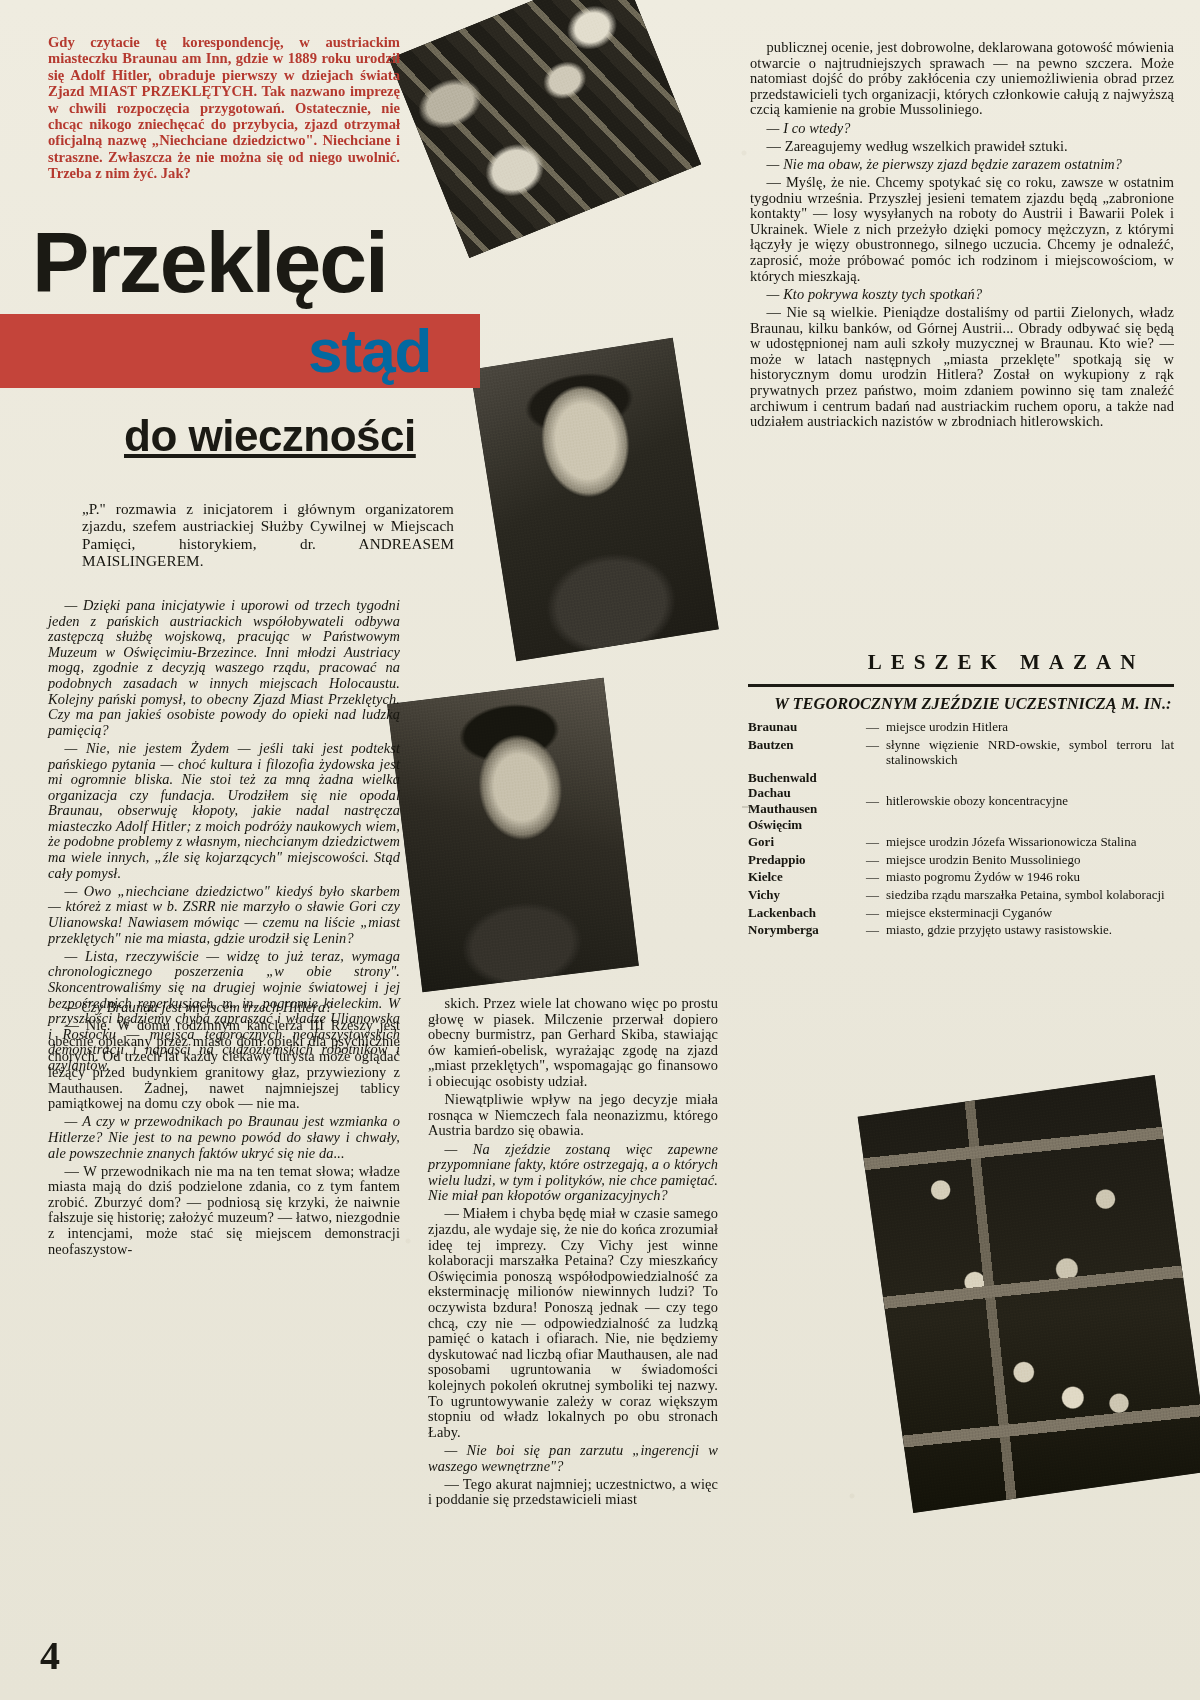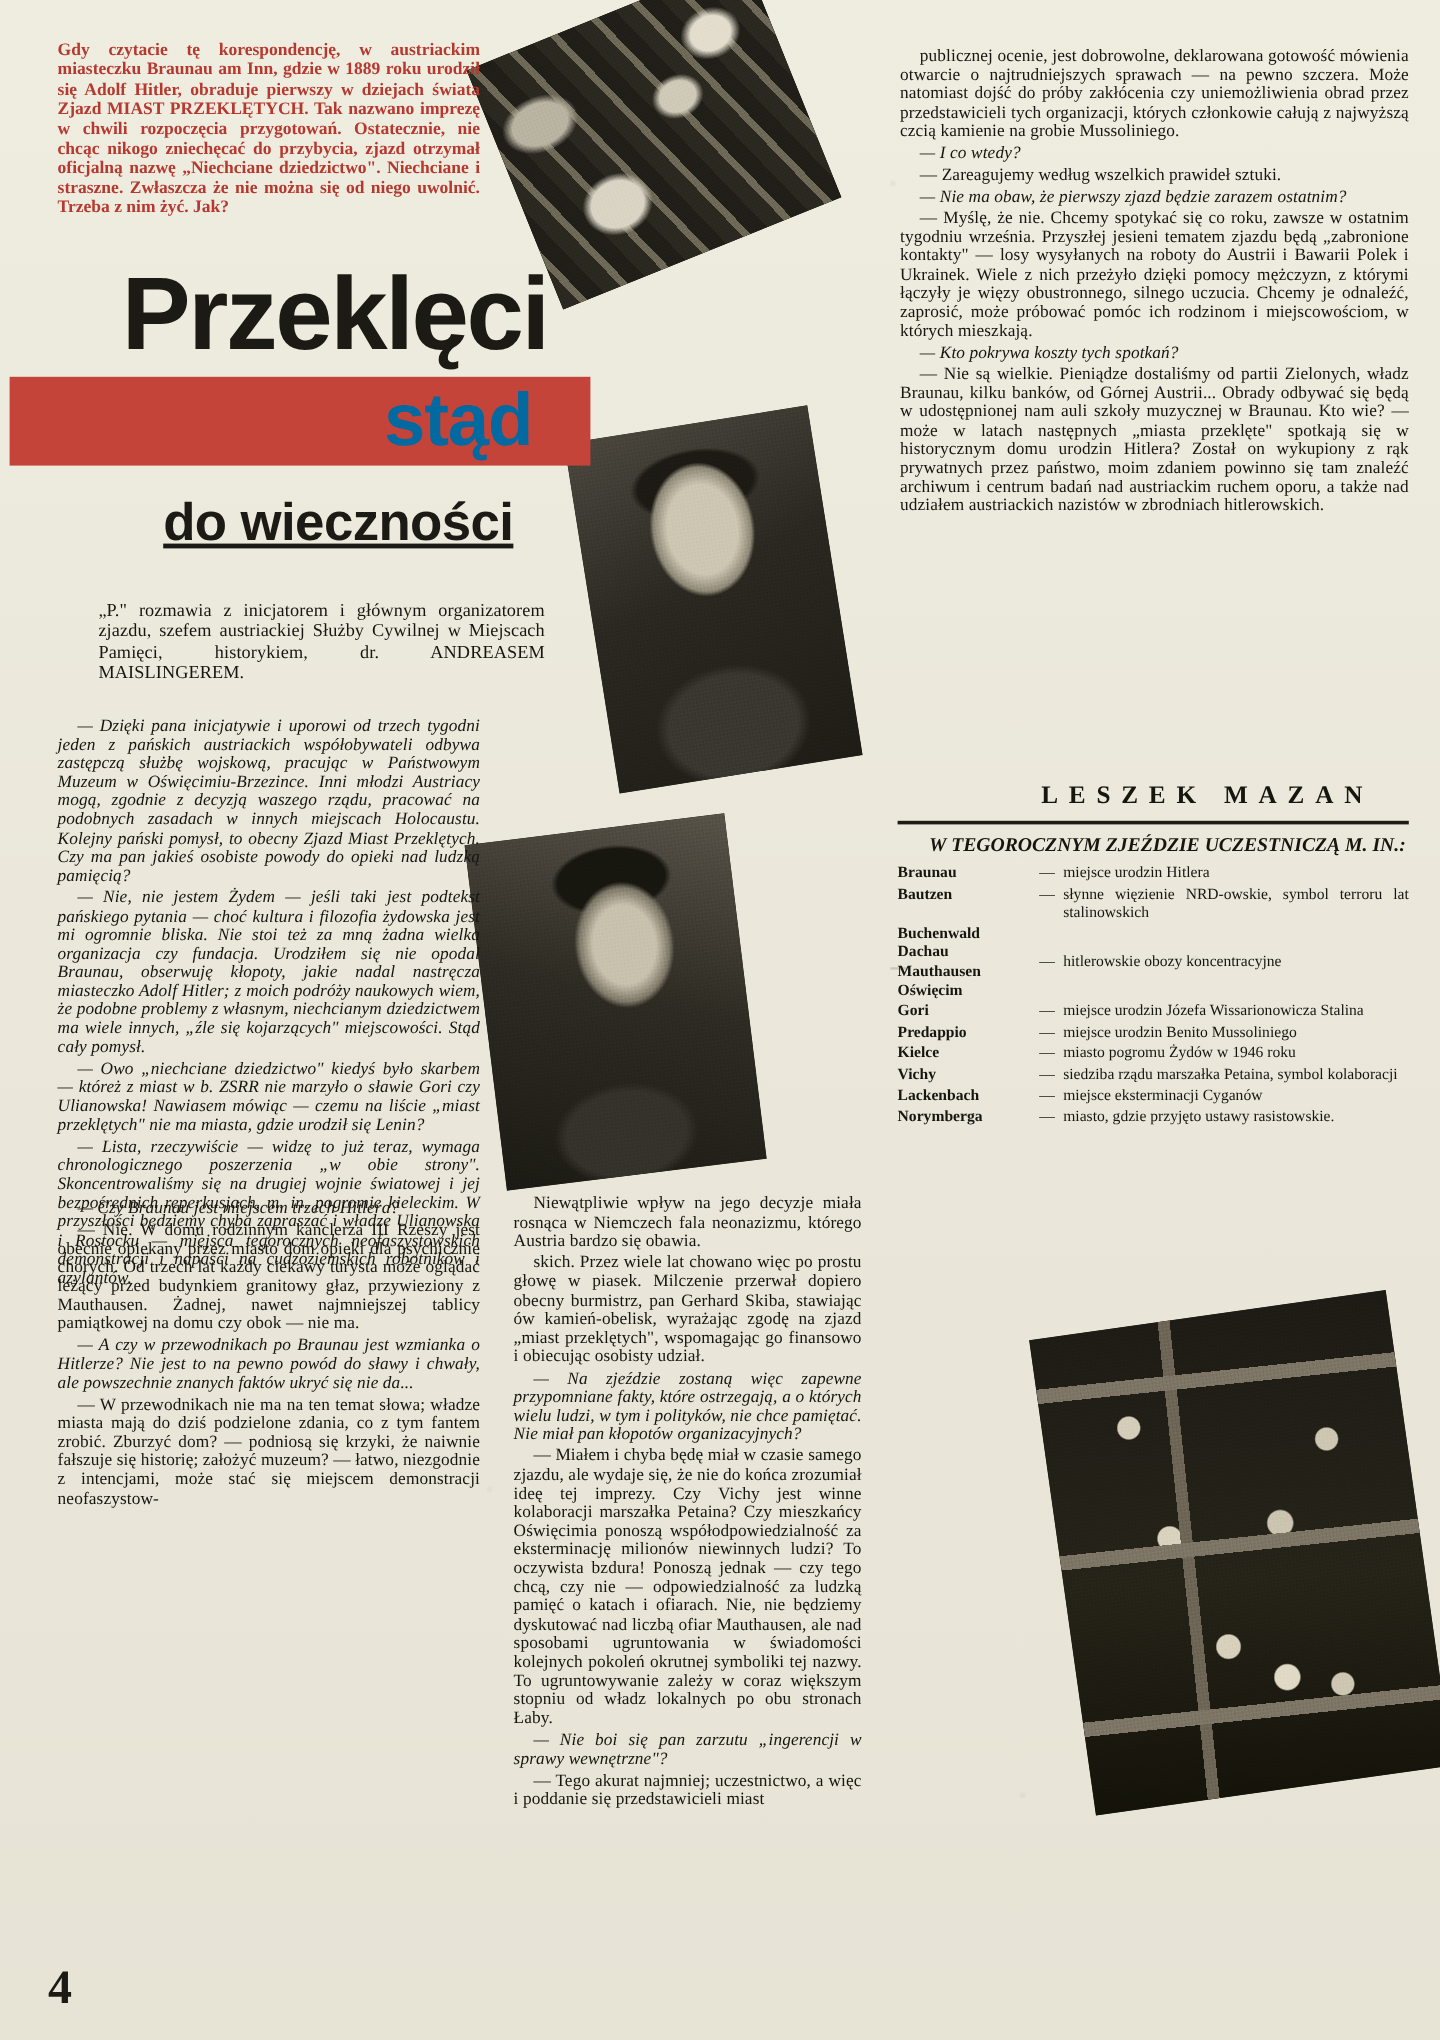--- a/index.html
+++ b/index.html
@@ -50,7 +50,7 @@
   }
 
   
-  #headline{left:44px;top:222px;width:470px;text-align:center;}
+  #headline{left:32px;top:222px;width:470px;}
   .hl-line1{
     font-family:"Liberation Sans", sans-serif;
     font-weight:bold;

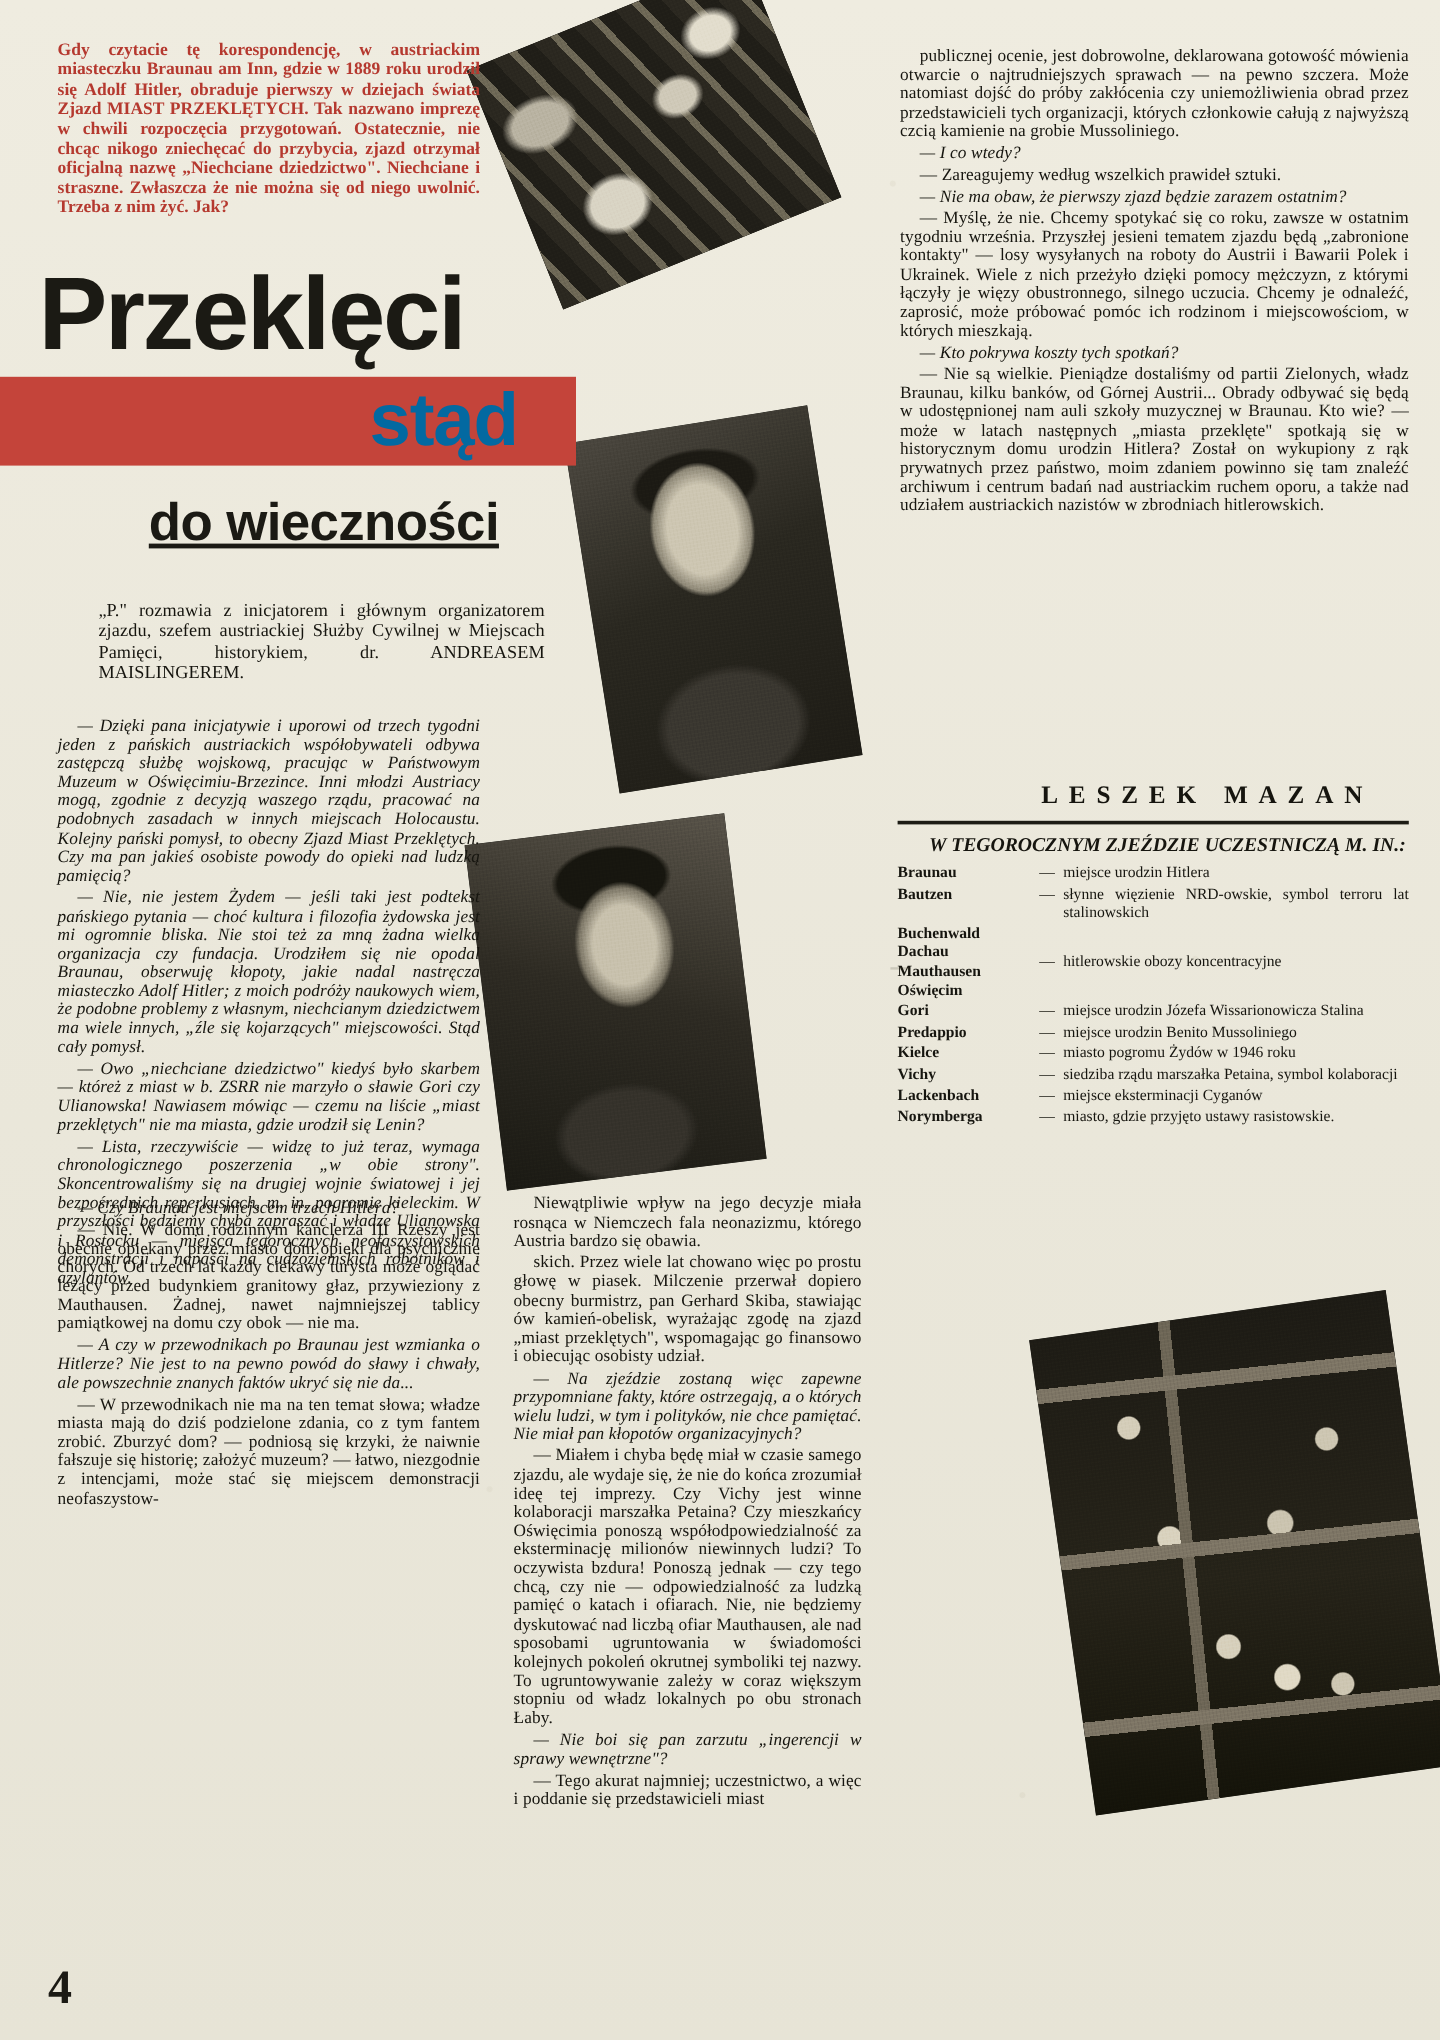--- a/index.html
+++ b/index.html
@@ -255,8 +255,8 @@
     </div>
 
   <div class="col body-text" id="col-center">
+      <p>skich. Przez wiele lat chowano więc po prostu głowę w piasek. Milczenie przerwał dopiero obecny burmistrz, pan Gerhard Skiba, stawiając ów kamień-obelisk, wyrażając zgodę na zjazd „miast przeklętych", wspomagając go finansowo i obiecując osobisty udział.</p>
       <p>Niewątpliwie wpływ na jego decyzje miała rosnąca w Niemczech fala neonazizmu, którego Austria bardzo się obawia.</p>
-      <p>skich. Przez wiele lat chowano więc po prostu głowę w piasek. Milczenie przerwał dopiero obecny burmistrz, pan Gerhard Skiba, stawiając ów kamień-obelisk, wyrażając zgodę na zjazd „miast przeklętych", wspomagając go finansowo i obiecując osobisty udział.</p>
       <p class="ital">— Na zjeździe zostaną więc zapewne przypomniane fakty, które ostrzegają, a o których wielu ludzi, w tym i polityków, nie chce pamiętać. Nie miał pan kłopotów organizacyjnych?</p>
       <p>— Miałem i chyba będę miał w czasie samego zjazdu, ale wydaje się, że nie do końca zrozumiał ideę tej imprezy. Czy Vichy jest winne kolaboracji marszałka Petaina? Czy mieszkańcy Oświęcimia ponoszą współodpowiedzialność za eksterminację milionów niewinnych ludzi? To oczywista bzdura! Ponoszą jednak — czy tego chcą, czy nie — odpowiedzialność za ludzką pamięć o katach i ofiarach. Nie, nie będziemy dyskutować nad liczbą ofiar Mauthausen, ale nad sposobami ugruntowania w świadomości kolejnych pokoleń okrutnej symboliki tej nazwy. To ugruntowywanie zależy w coraz większym stopniu od władz lokalnych po obu stronach Łaby.</p>
       <p class="ital">— Nie boi się pan zarzutu „ingerencji w sprawy wewnętrzne"?</p>

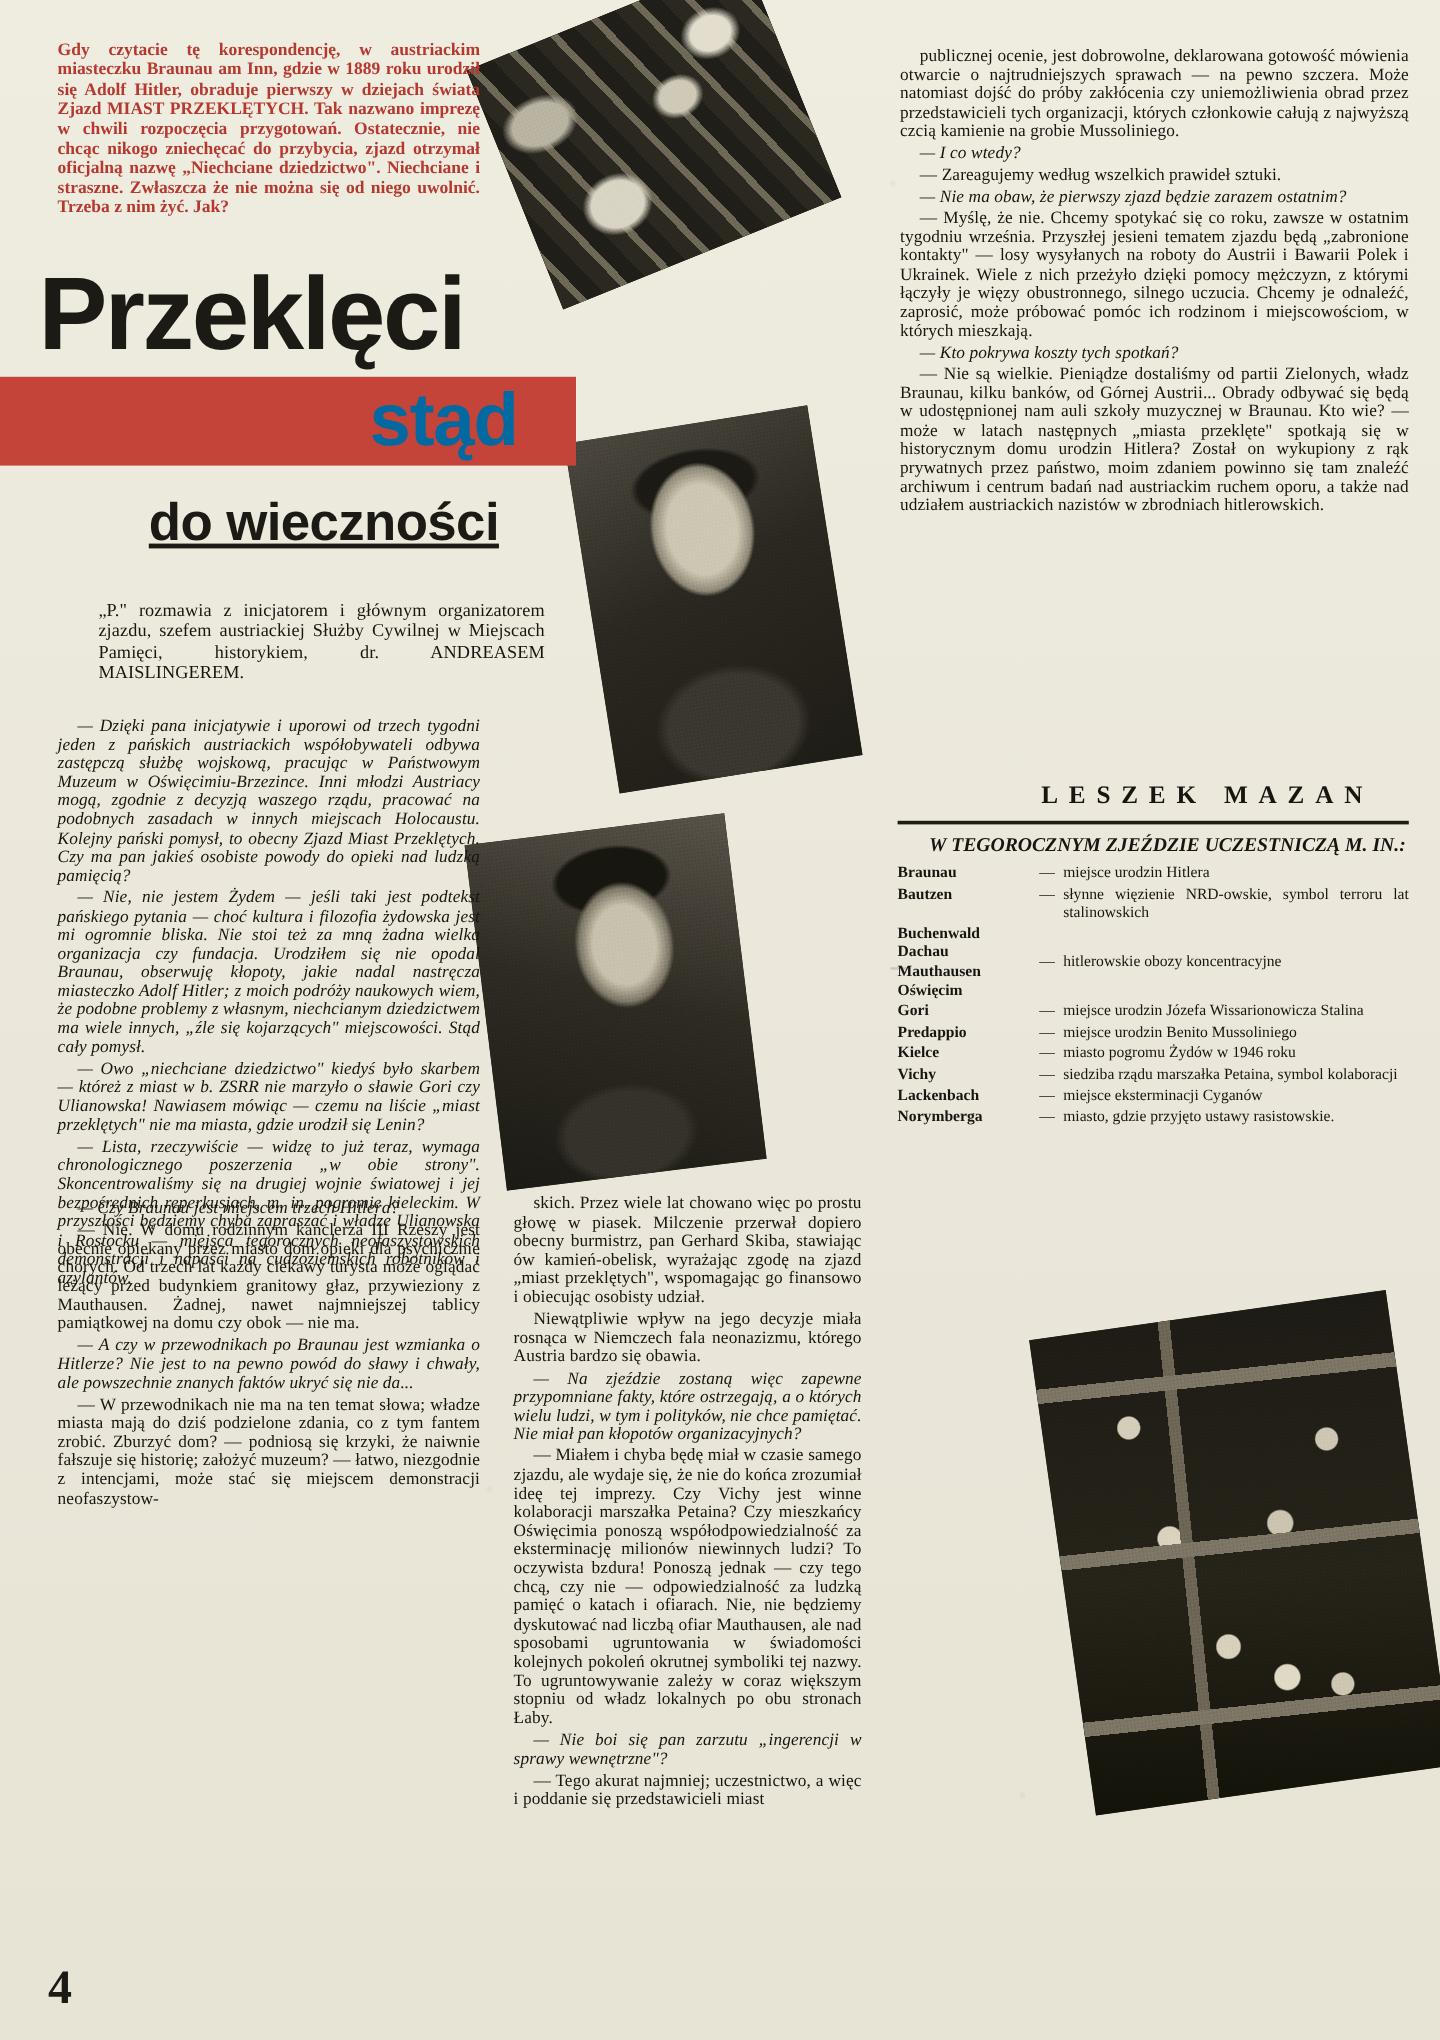--- a/index.html
+++ b/index.html
@@ -259,7 +259,7 @@
       <p>Niewątpliwie wpływ na jego decyzje miała rosnąca w Niemczech fala neonazizmu, którego Austria bardzo się obawia.</p>
       <p class="ital">— Na zjeździe zostaną więc zapewne przypomniane fakty, które ostrzegają, a o których wielu ludzi, w tym i polityków, nie chce pamiętać. Nie miał pan kłopotów organizacyjnych?</p>
       <p>— Miałem i chyba będę miał w czasie samego zjazdu, ale wydaje się, że nie do końca zrozumiał ideę tej imprezy. Czy Vichy jest winne kolaboracji marszałka Petaina? Czy mieszkańcy Oświęcimia ponoszą współodpowiedzialność za eksterminację milionów niewinnych ludzi? To oczywista bzdura! Ponoszą jednak — czy tego chcą, czy nie — odpowiedzialność za ludzką pamięć o katach i ofiarach. Nie, nie będziemy dyskutować nad liczbą ofiar Mauthausen, ale nad sposobami ugruntowania w świadomości kolejnych pokoleń okrutnej symboliki tej nazwy. To ugruntowywanie zależy w coraz większym stopniu od władz lokalnych po obu stronach Łaby.</p>
-      <p class="ital">— Nie boi się pan zarzutu „ingerencji w sprawy wewnętrzne"?</p>
+      <p class="ital">— Nie boi się pan zarzutu „ingerencji w waszego wewnętrzne"?</p>
       <p>— Tego akurat najmniej; uczestnictwo, a więc i poddanie się przedstawicieli miast</p>
     </div>
 

